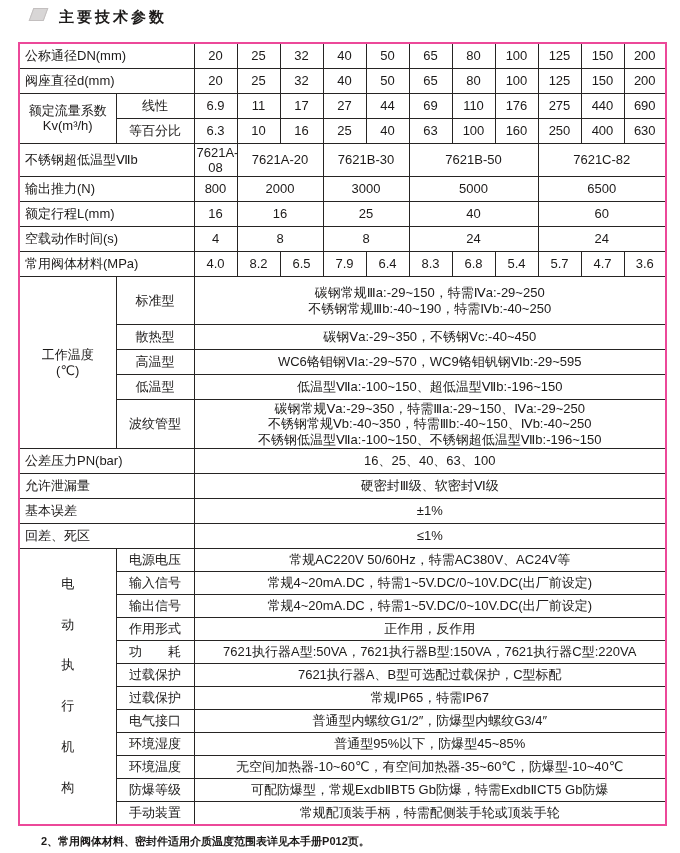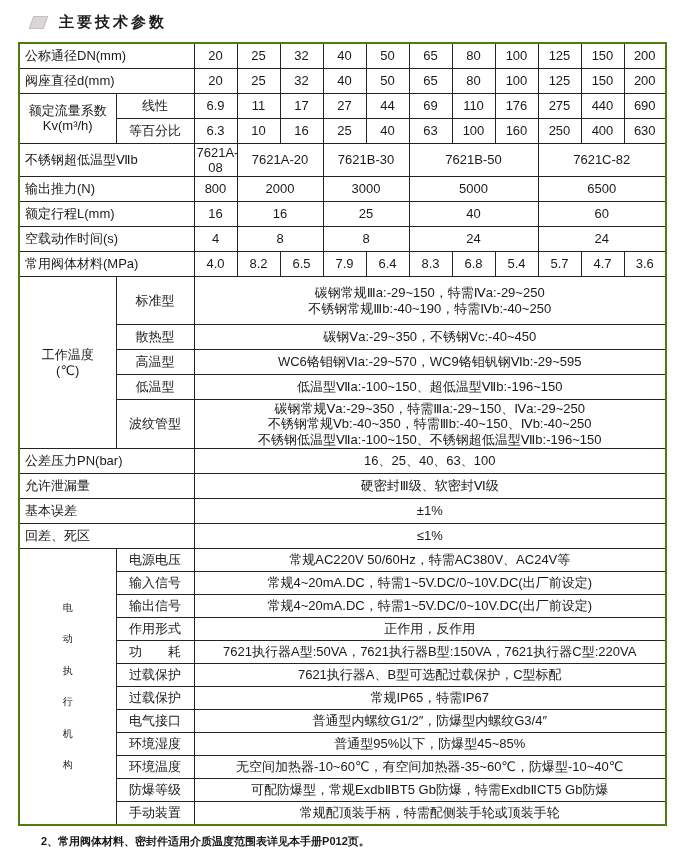--- a/index.html
+++ b/index.html
@@ -14,7 +14,7 @@
   .page { padding: 6px 18px 0 18px; }
 
   
-  .title-row { display: flex; align-items: center; height: 28px; margin: 2px 0 6px 0; }
+  .title-row { display: flex; height: 28px; margin: 2px 0 6px 0; }
   .title-icon {
     width: 15px; height: 13px;
     background: #d8d6d6; border: 1px solid #c3bfbf;

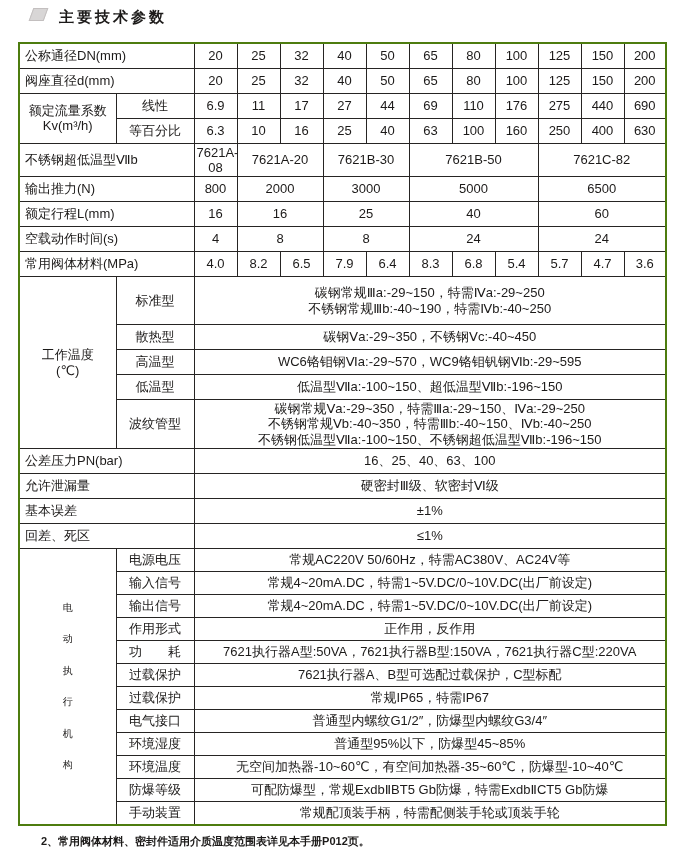--- a/index.html
+++ b/index.html
@@ -26,7 +26,7 @@
   
   table.spec {
     border-collapse: collapse; table-layout: fixed;
-    width: 644px; border: 2px solid #4d7c0f;
+    width: 644px; border: 2px solid #ec4899;
   }
   .spec td {
     border: 1px solid #262423;

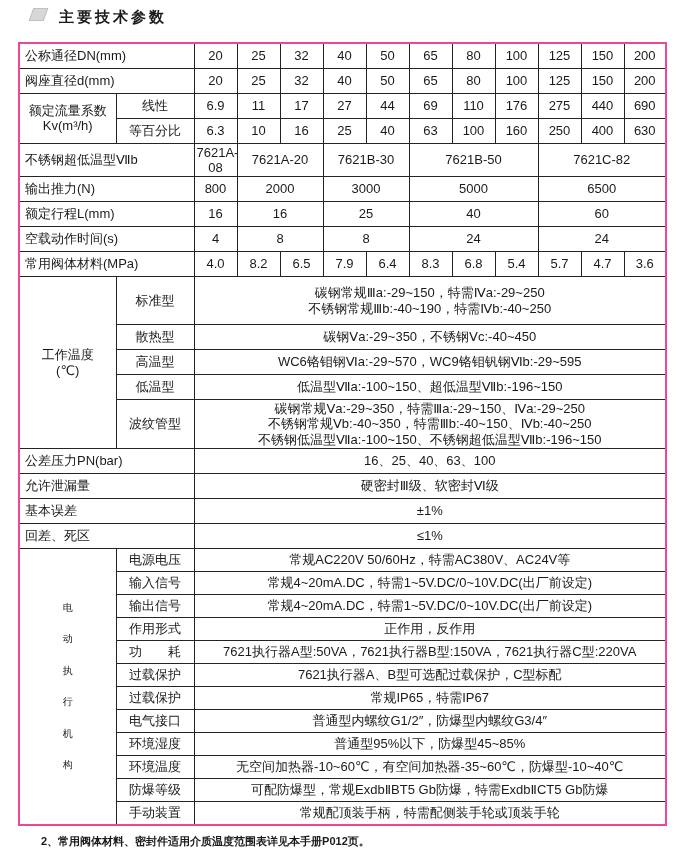--- a/index.html
+++ b/index.html
@@ -42,7 +42,7 @@
   .vert {
     width: 14px; margin: 0 auto;
     word-break: break-all; line-height: 3.15;
-    font-size: 10px; text-align: center;
+    font-size: 13px; text-align: center;
   }
 
   

